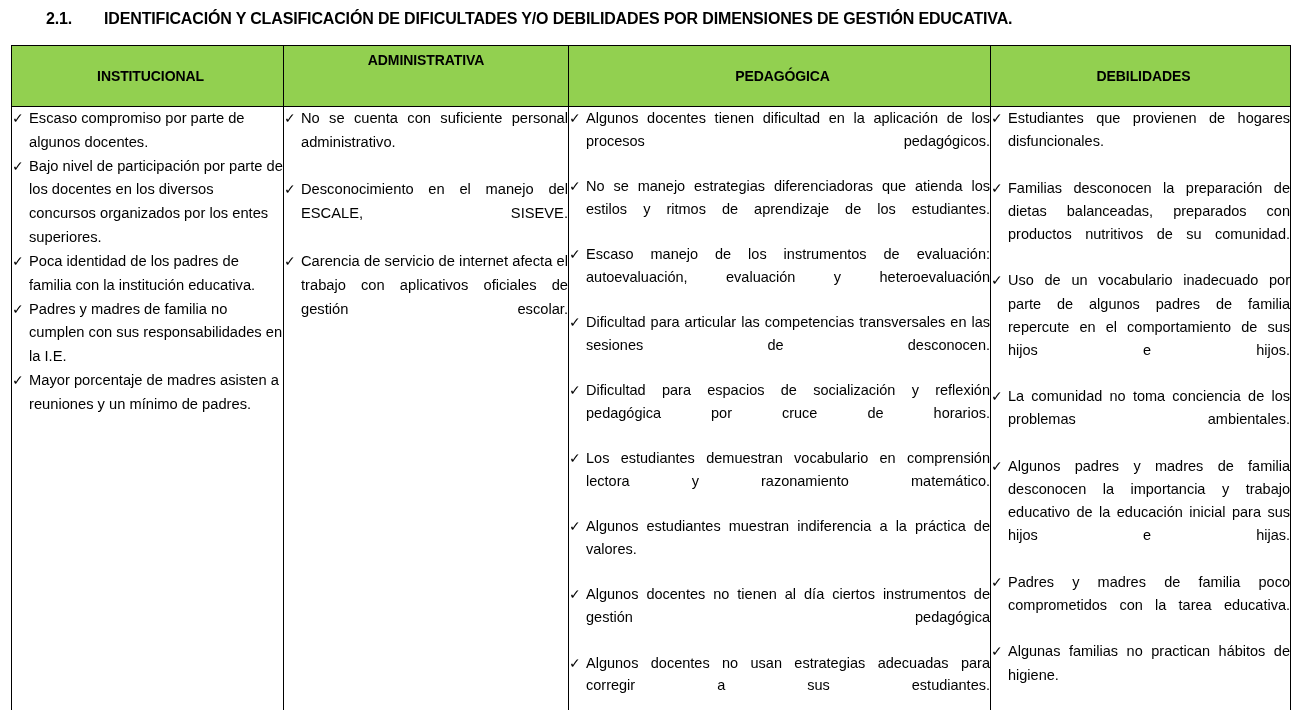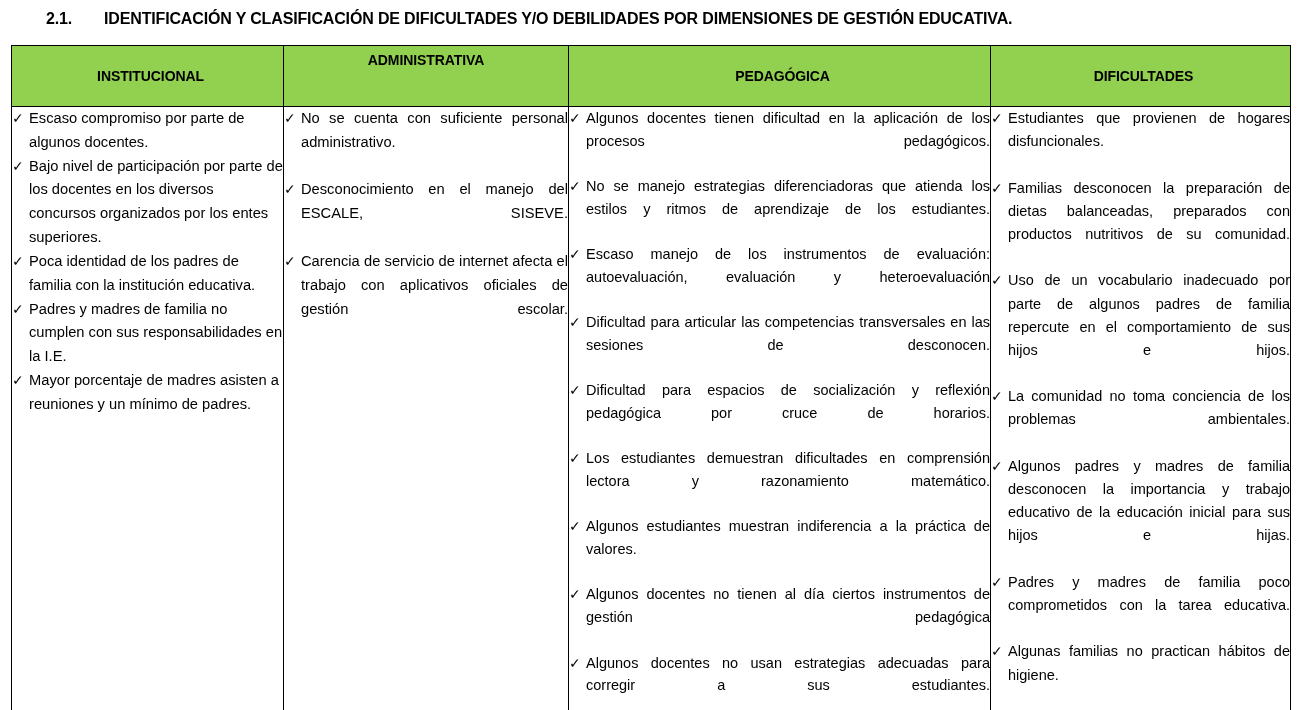--- a/index.html
+++ b/index.html
@@ -144,7 +144,7 @@
           <th class="vmid">INSTITUCIONAL</th>
           <th class="vtop">ADMINISTRATIVA</th>
           <th class="vmid">PEDAGÓGICA</th>
-          <th class="vmid">DIFICULTADES</th>
+          <th class="vmid">DEBILIDADES</th>
         </tr>
       </thead>
       <tbody>

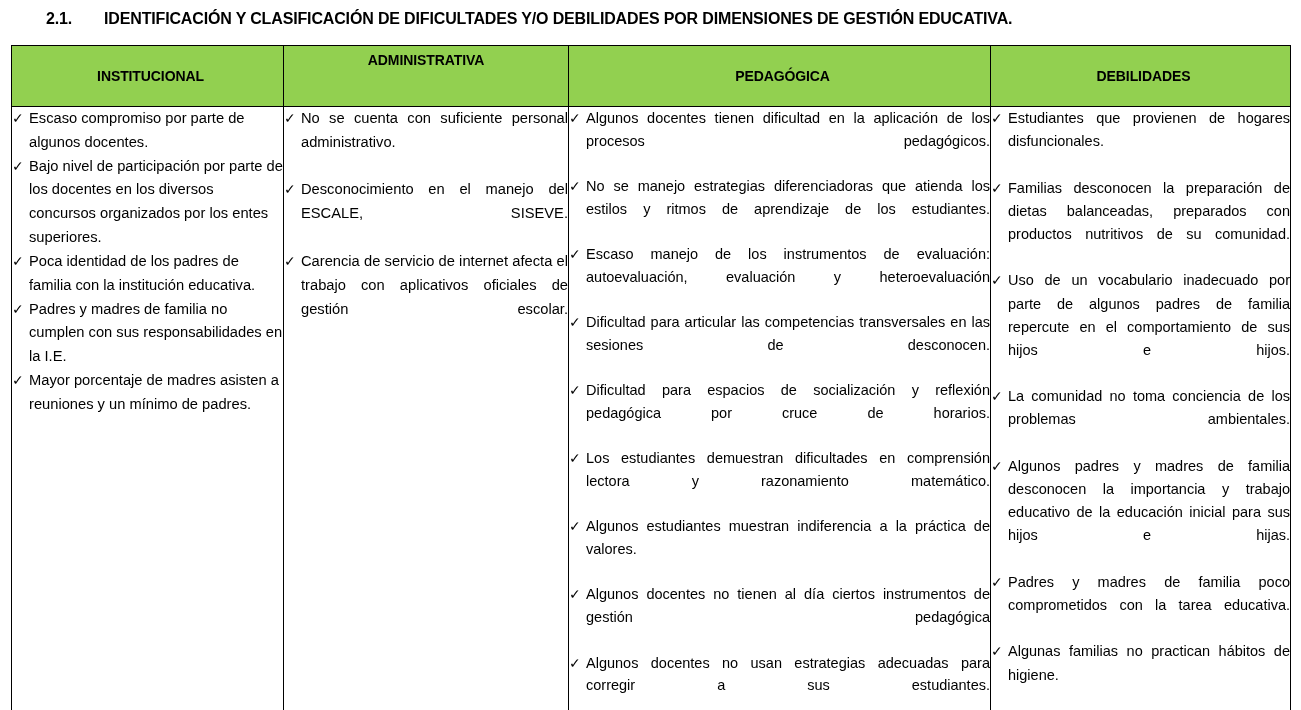--- a/index.html
+++ b/index.html
@@ -172,7 +172,7 @@
                 <li class="just"><span class="tick">✓</span><span>Escaso manejo de los instrumentos de evaluación: autoevaluación, evaluación y heteroevaluación</span></li>
                 <li class="just"><span class="tick">✓</span><span>Dificultad para articular las competencias transversales en las sesiones de desconocen.</span></li>
                 <li class="just"><span class="tick">✓</span><span>Dificultad para espacios de socialización y reflexión pedagógica por cruce de horarios.</span></li>
-                <li class="just"><span class="tick">✓</span><span>Los estudiantes demuestran dificultades en comprensión lectora y razonamiento matemático.</span></li>
+                <li class="just"><span class="tick">✓</span><span>Los estudiantes demuestran vocabulario en comprensión lectora y razonamiento matemático.</span></li>
                 <li class="just"><span class="tick">✓</span><span>Algunos estudiantes muestran indiferencia a la práctica de valores.</span></li>
                 <li class="just"><span class="tick">✓</span><span>Algunos docentes no tienen al día ciertos instrumentos de gestión pedagógica</span></li>
                 <li class="just"><span class="tick">✓</span><span>Algunos docentes no usan estrategias adecuadas para corregir a sus estudiantes.</span></li>

